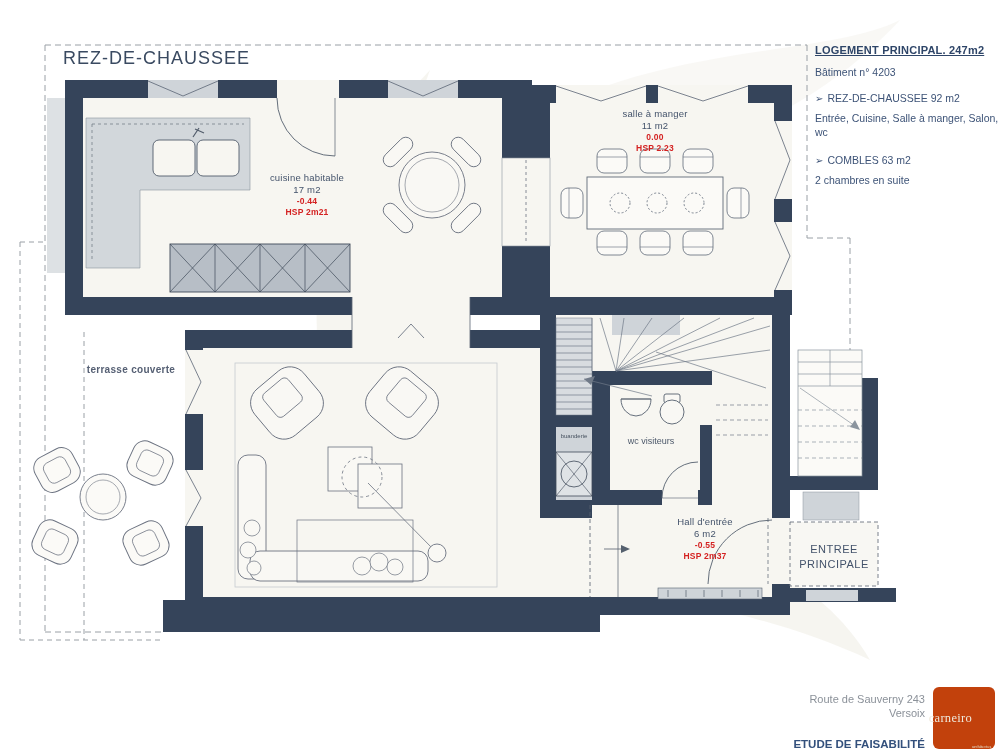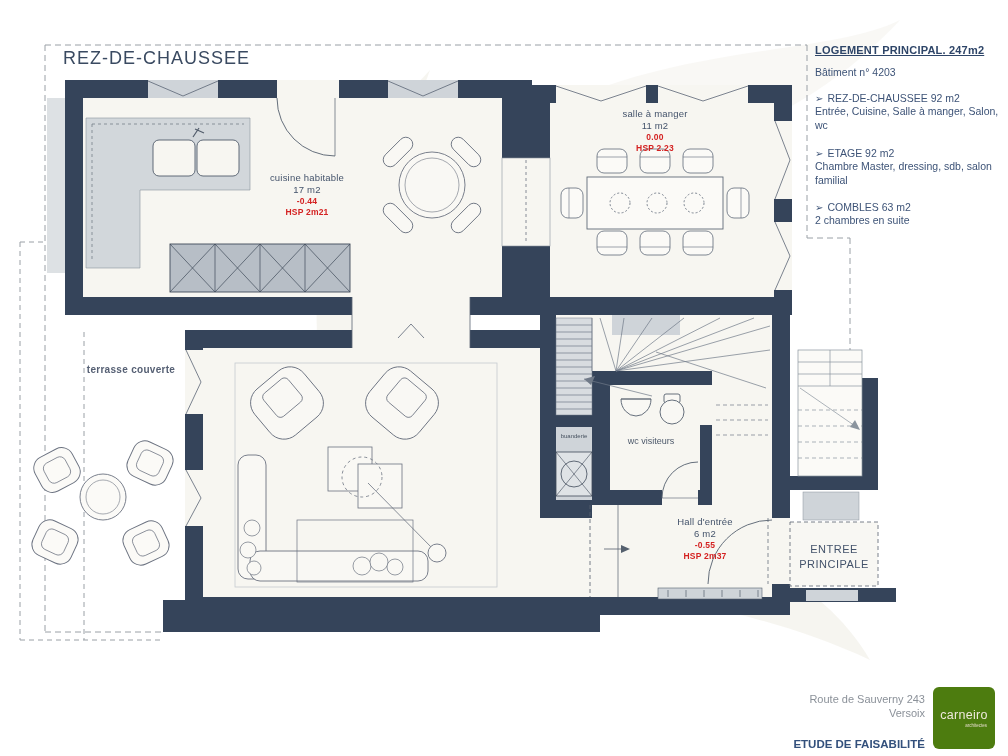--- a/index.html
+++ b/index.html
@@ -15,7 +15,7 @@
   .info-sec{margin-top:14px;}
   .sec-title{font-size:10.5px;}
   .bullet{margin-right:4px;font-size:10px;}
-  .sec-desc{font-size:10.5px;line-height:1.32;margin-top:1px;}
+  .sec-desc{font-size:10.5px;line-height:1.32;margin-top:8px;}
   .rlabel{position:absolute;text-align:center;color:#44536b;font-size:9.5px;line-height:1.25;letter-spacing:.2px;}
   .rlevel,.rhsp{color:#d42222;font-weight:bold;font-size:8.5px;line-height:1.3;}
   .small-label{position:absolute;text-align:center;color:#4d596b;}

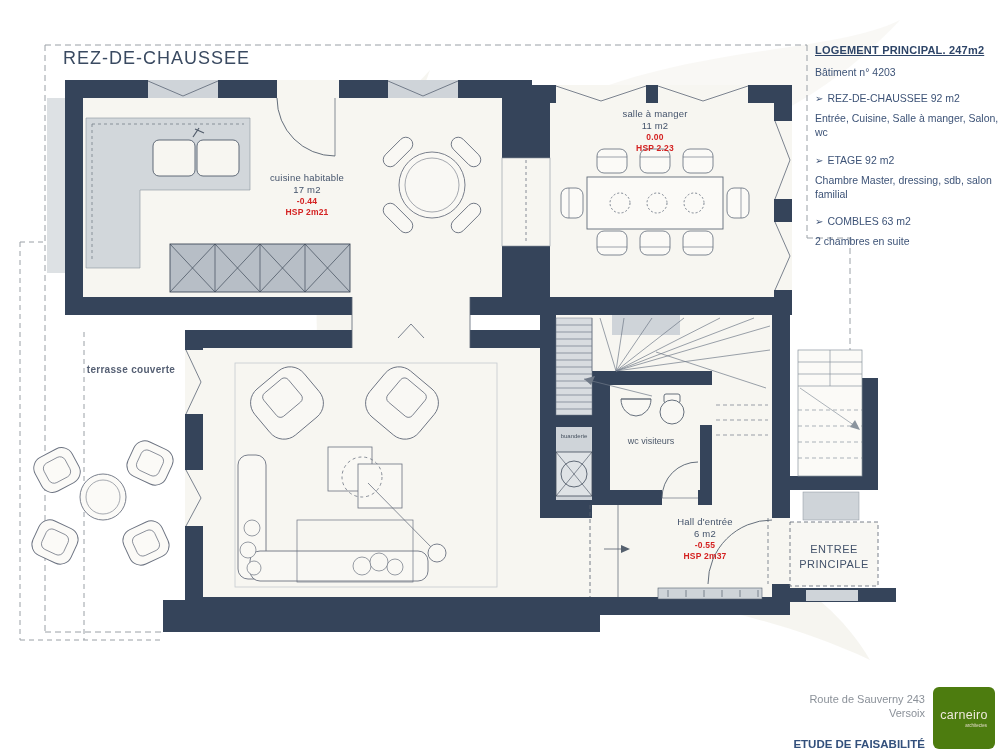--- a/index.html
+++ b/index.html
@@ -258,10 +258,6 @@
     <div class="sec-desc">Entrée, Cuisine, Salle à manger, Salon, wc</div>
   </div>
   <div class="info-sec">
-    <div class="sec-title"><span class="bullet">➢</span><span>ETAGE 92 m2</span></div>
-    <div class="sec-desc">Chambre Master, dressing, sdb, salon familial</div>
-  </div>
-  <div class="info-sec">
     <div class="sec-title"><span class="bullet">➢</span><span>COMBLES 63 m2</span></div>
     <div class="sec-desc">2 chambres en suite</div>
   </div>

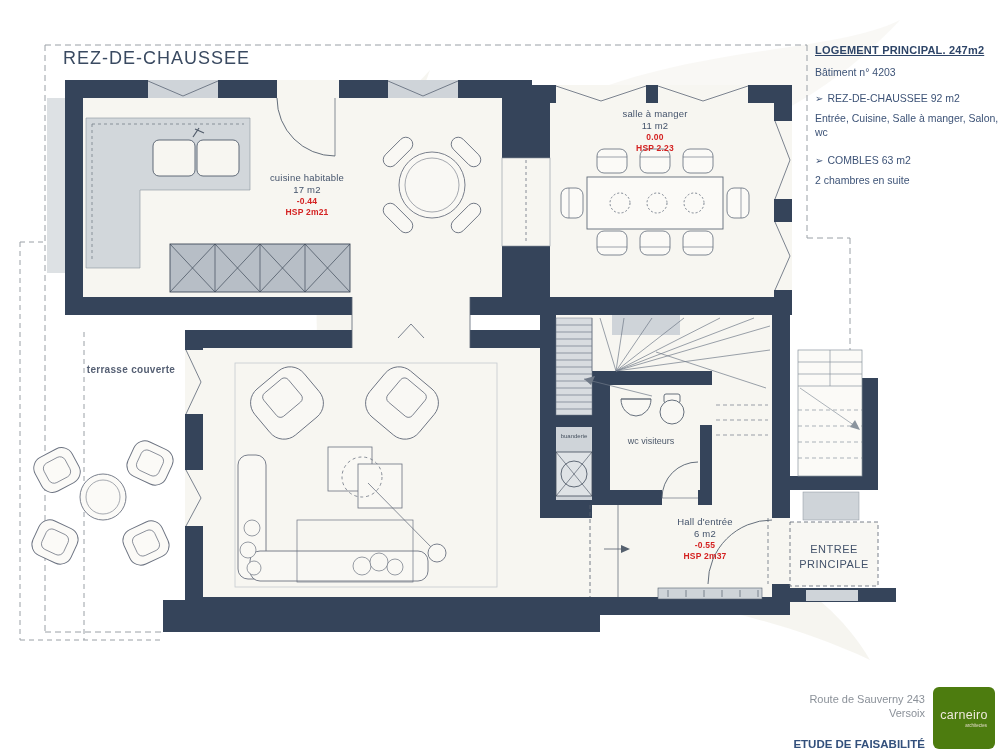--- a/index.html
+++ b/index.html
@@ -26,8 +26,8 @@
   .footer{left:690px;top:692px;width:235px;text-align:right;}
   .addr{font-size:11px;color:#8b9199;line-height:1.3;}
   .doc{font-size:11.5px;color:#33507c;font-weight:bold;margin-top:17px;}
-  .logo{left:933px;top:687px;width:62px;height:62px;background:#4d7c0f;border-radius:6px;
-        display:flex;flex-direction:column;justify-content:center;align-items:center;}
+  .logo{left:933px;top:687px;width:62px;height:62px;background:#c2410c;border-radius:6px;
+        display:flex;flex-direction:row;justify-content:center;align-items:center;font-family:Liberation Serif, serif;}
   .logo-text{color:#efe9dc;font-size:12.5px;letter-spacing:.3px;}
   .logo-sub{color:#e4dcc9;font-size:4.5px;align-self:flex-end;margin-right:8px;margin-top:1px;}
 </style>

